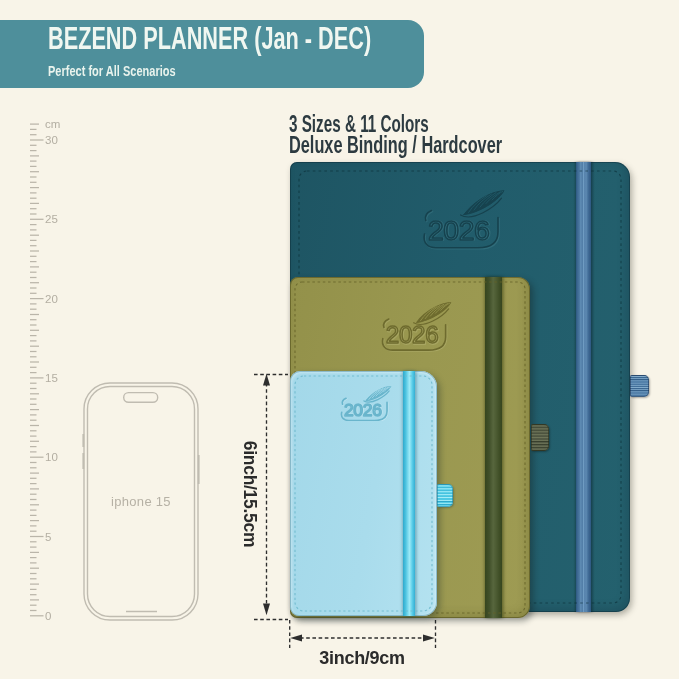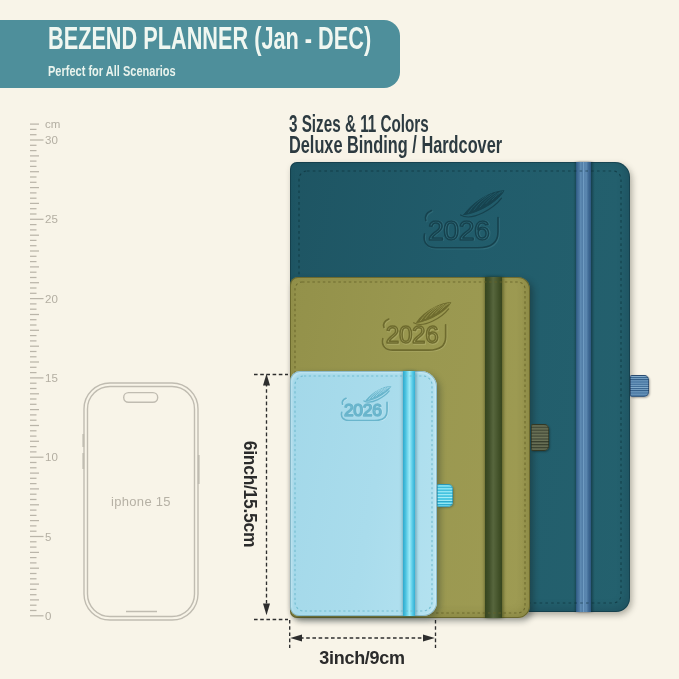--- a/index.html
+++ b/index.html
@@ -6,7 +6,7 @@
          font-family:"Liberation Sans", sans-serif; position:relative; }
   .abs { position:absolute; }
   .header { left:0; top:20px; width:400px; height:68px; background:#4e8f9b;
-             border-radius:0 16px 16px 0; }
+             border-radius:0 16px 16px 0;padding-left:24px; }
   .h1 { position:absolute; left:48px; top:0.5px; color:#f0f7f1; font-size:31px;
          font-weight:bold; white-space:nowrap; transform:scaleX(0.70); transform-origin:0 0; }
   .h2 { position:absolute; left:48px; top:43px; color:#e9f3ed; font-size:14.5px;

